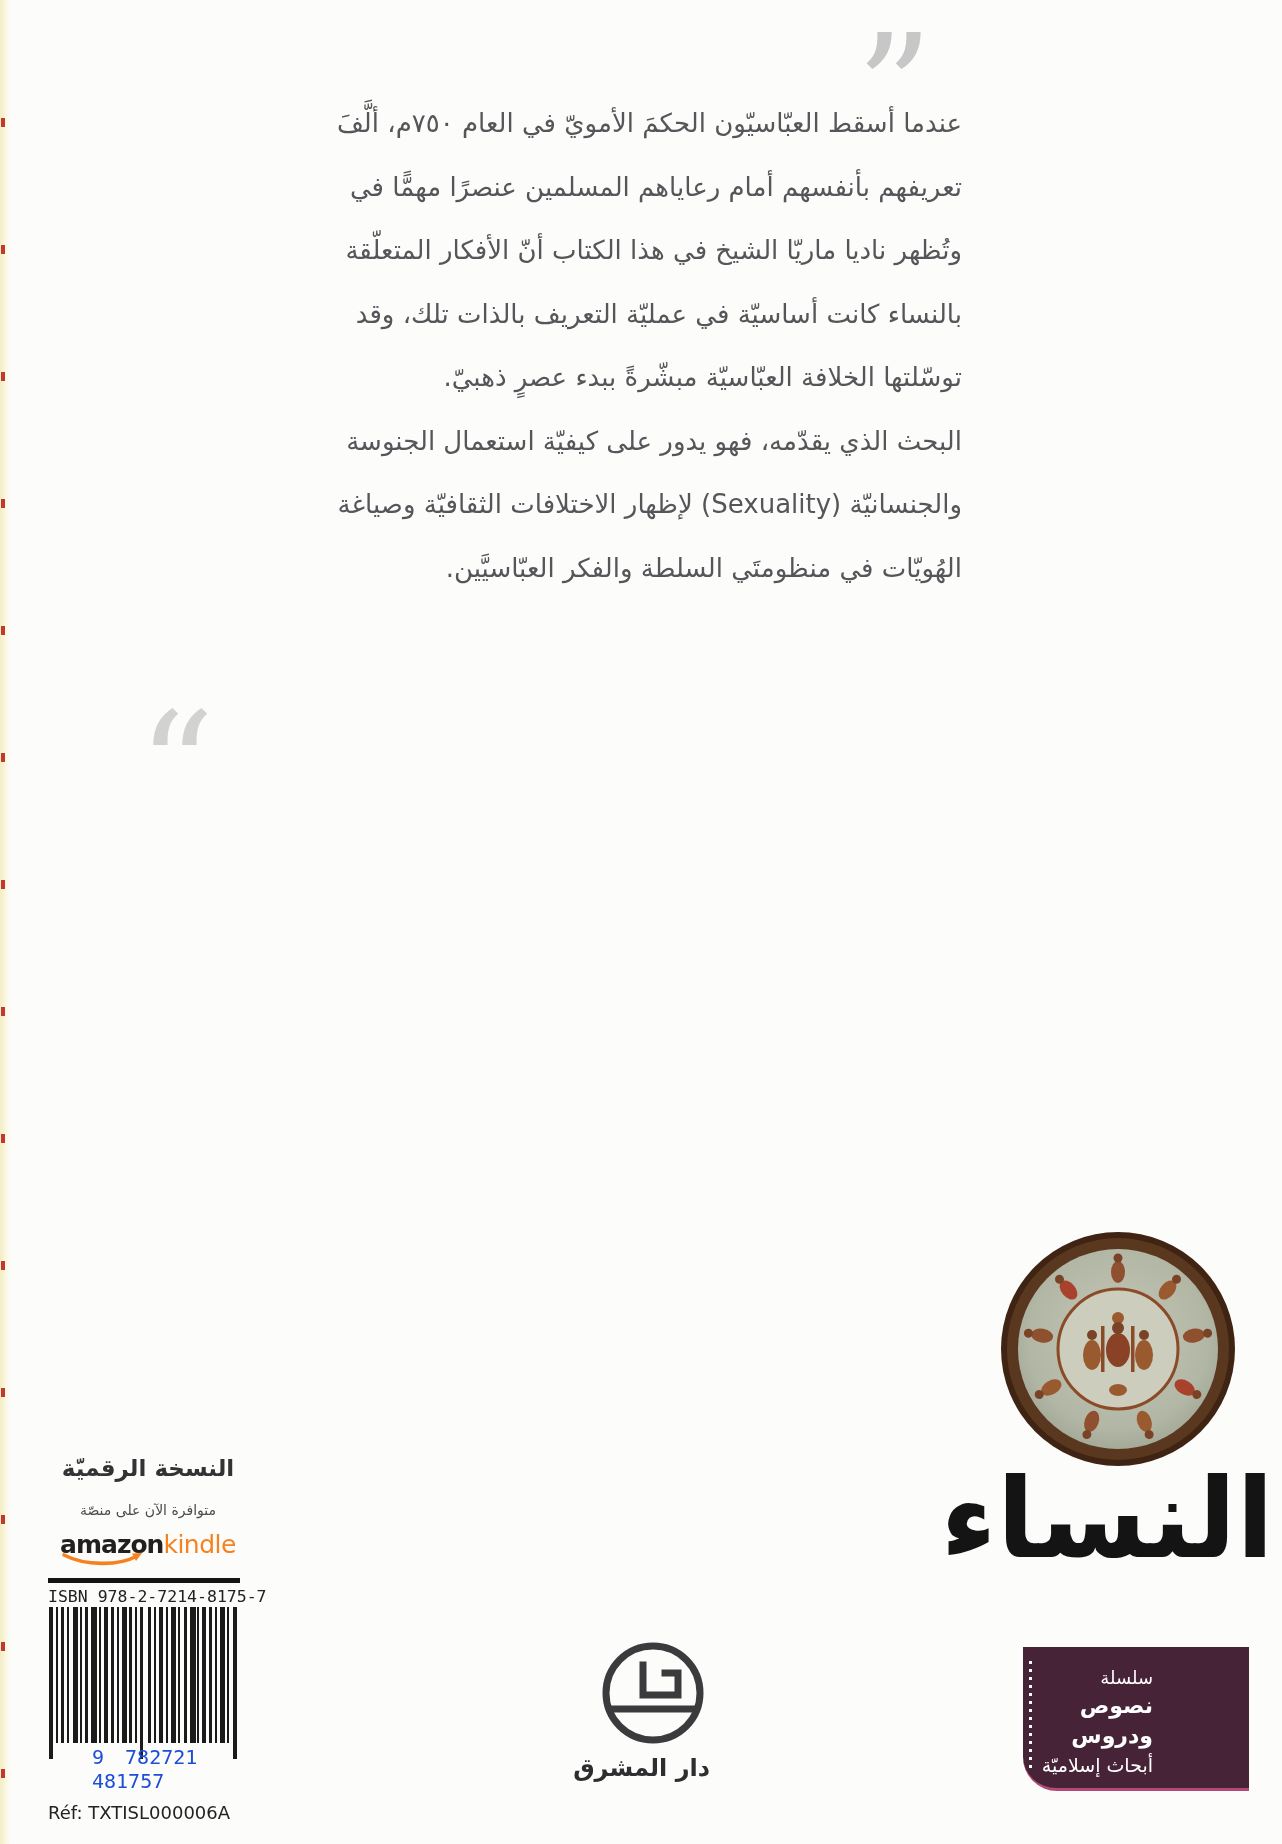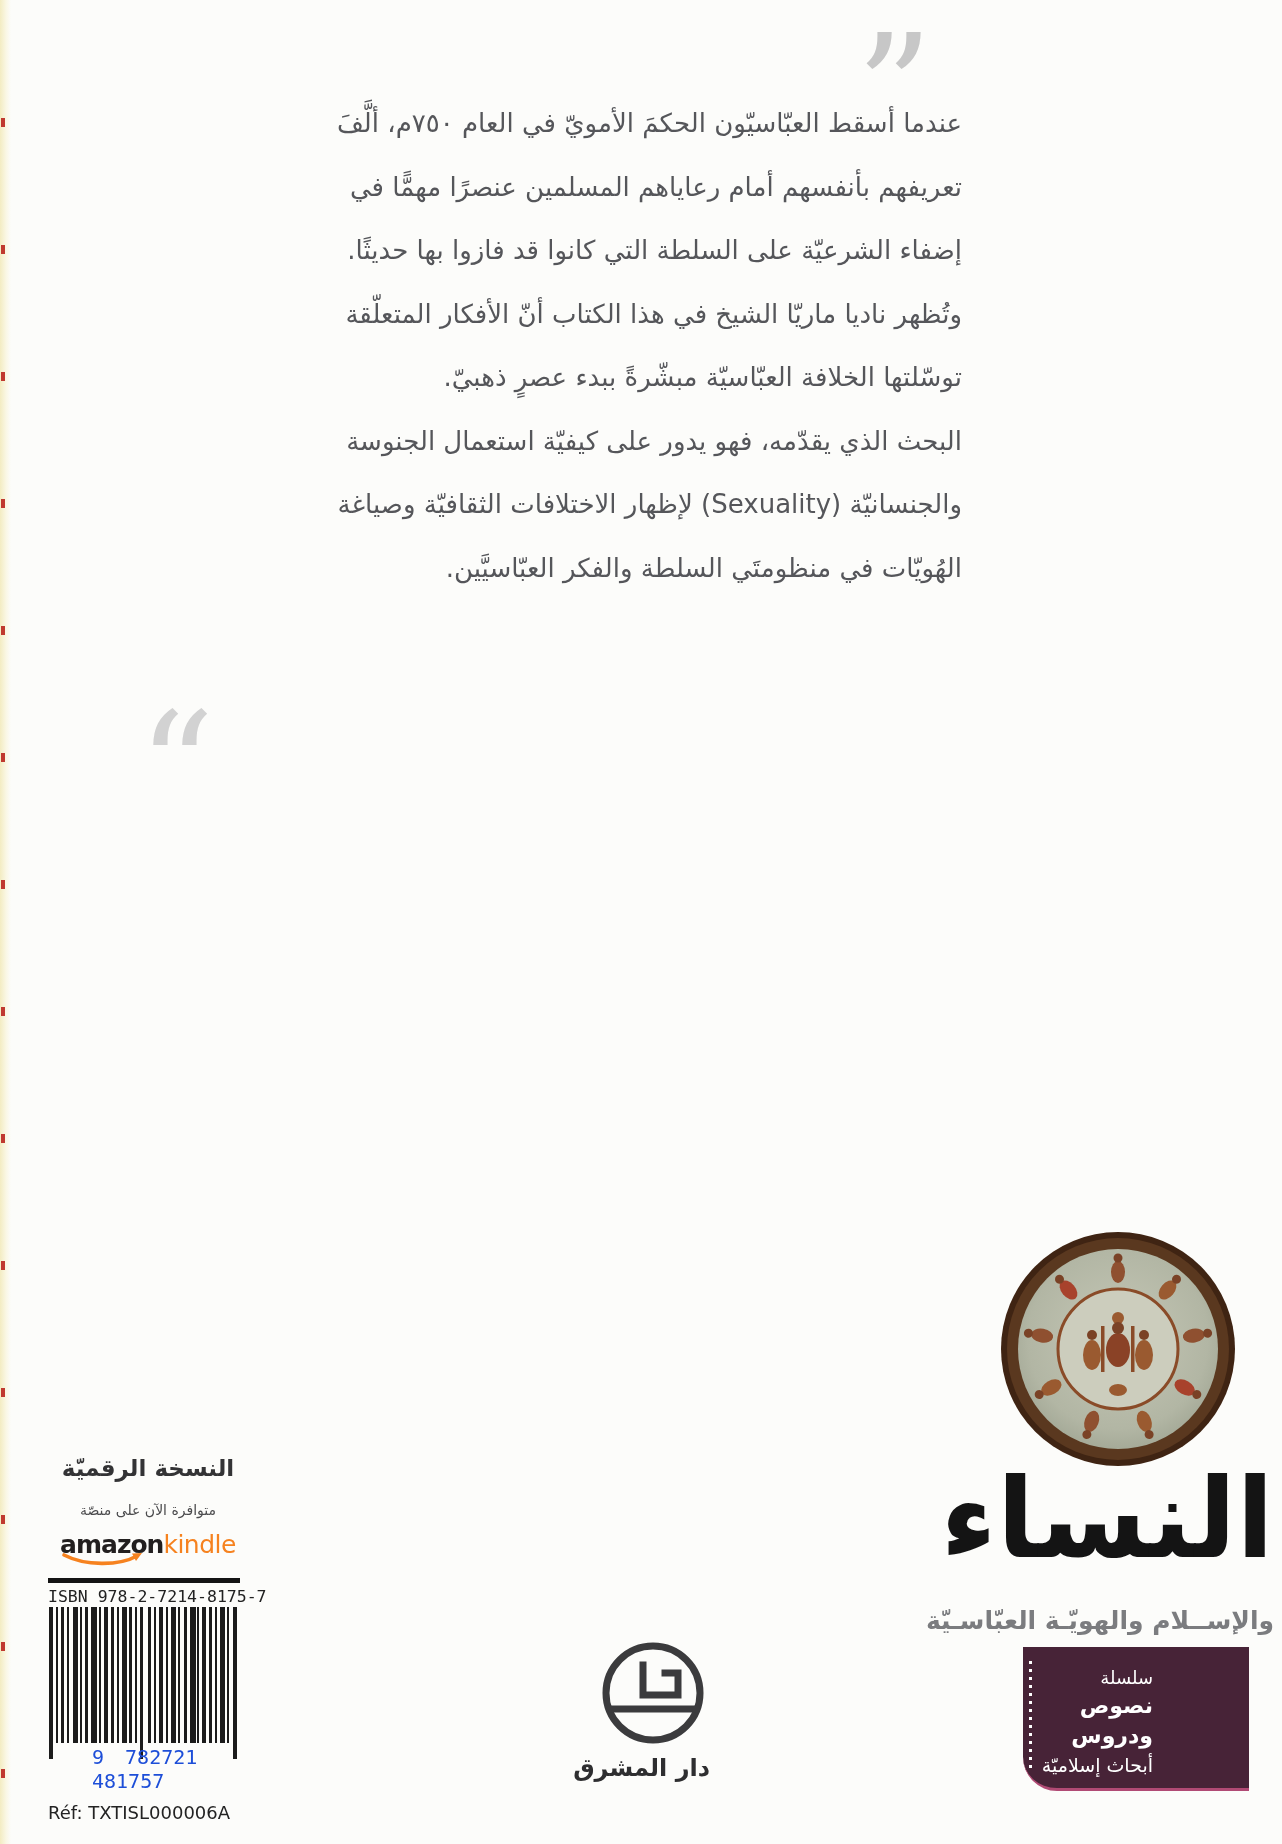--- a/index.html
+++ b/index.html
@@ -75,7 +75,6 @@
 
     <div class="line">عندما أسقط العبّاسيّون الحكمَ الأمويّ في العام ٧٥٠م، ألَّفَ</div>
         <div class="line">تعريفهم بأنفسهم أمام رعاياهم المسلمين عنصرًا مهمًّا في</div>
-        <div class="line">إضفاء الشرعيّة على السلطة التي كانوا قد فازوا بها حديثًا.</div>
         <div class="line">وتُظهر ناديا ماريّا الشيخ في هذا الكتاب أنّ الأفكار المتعلّقة</div>
         <div class="line">توسّلتها الخلافة العبّاسيّة مبشّرةً ببدء عصرٍ ذهبيّ.</div>
       </div>

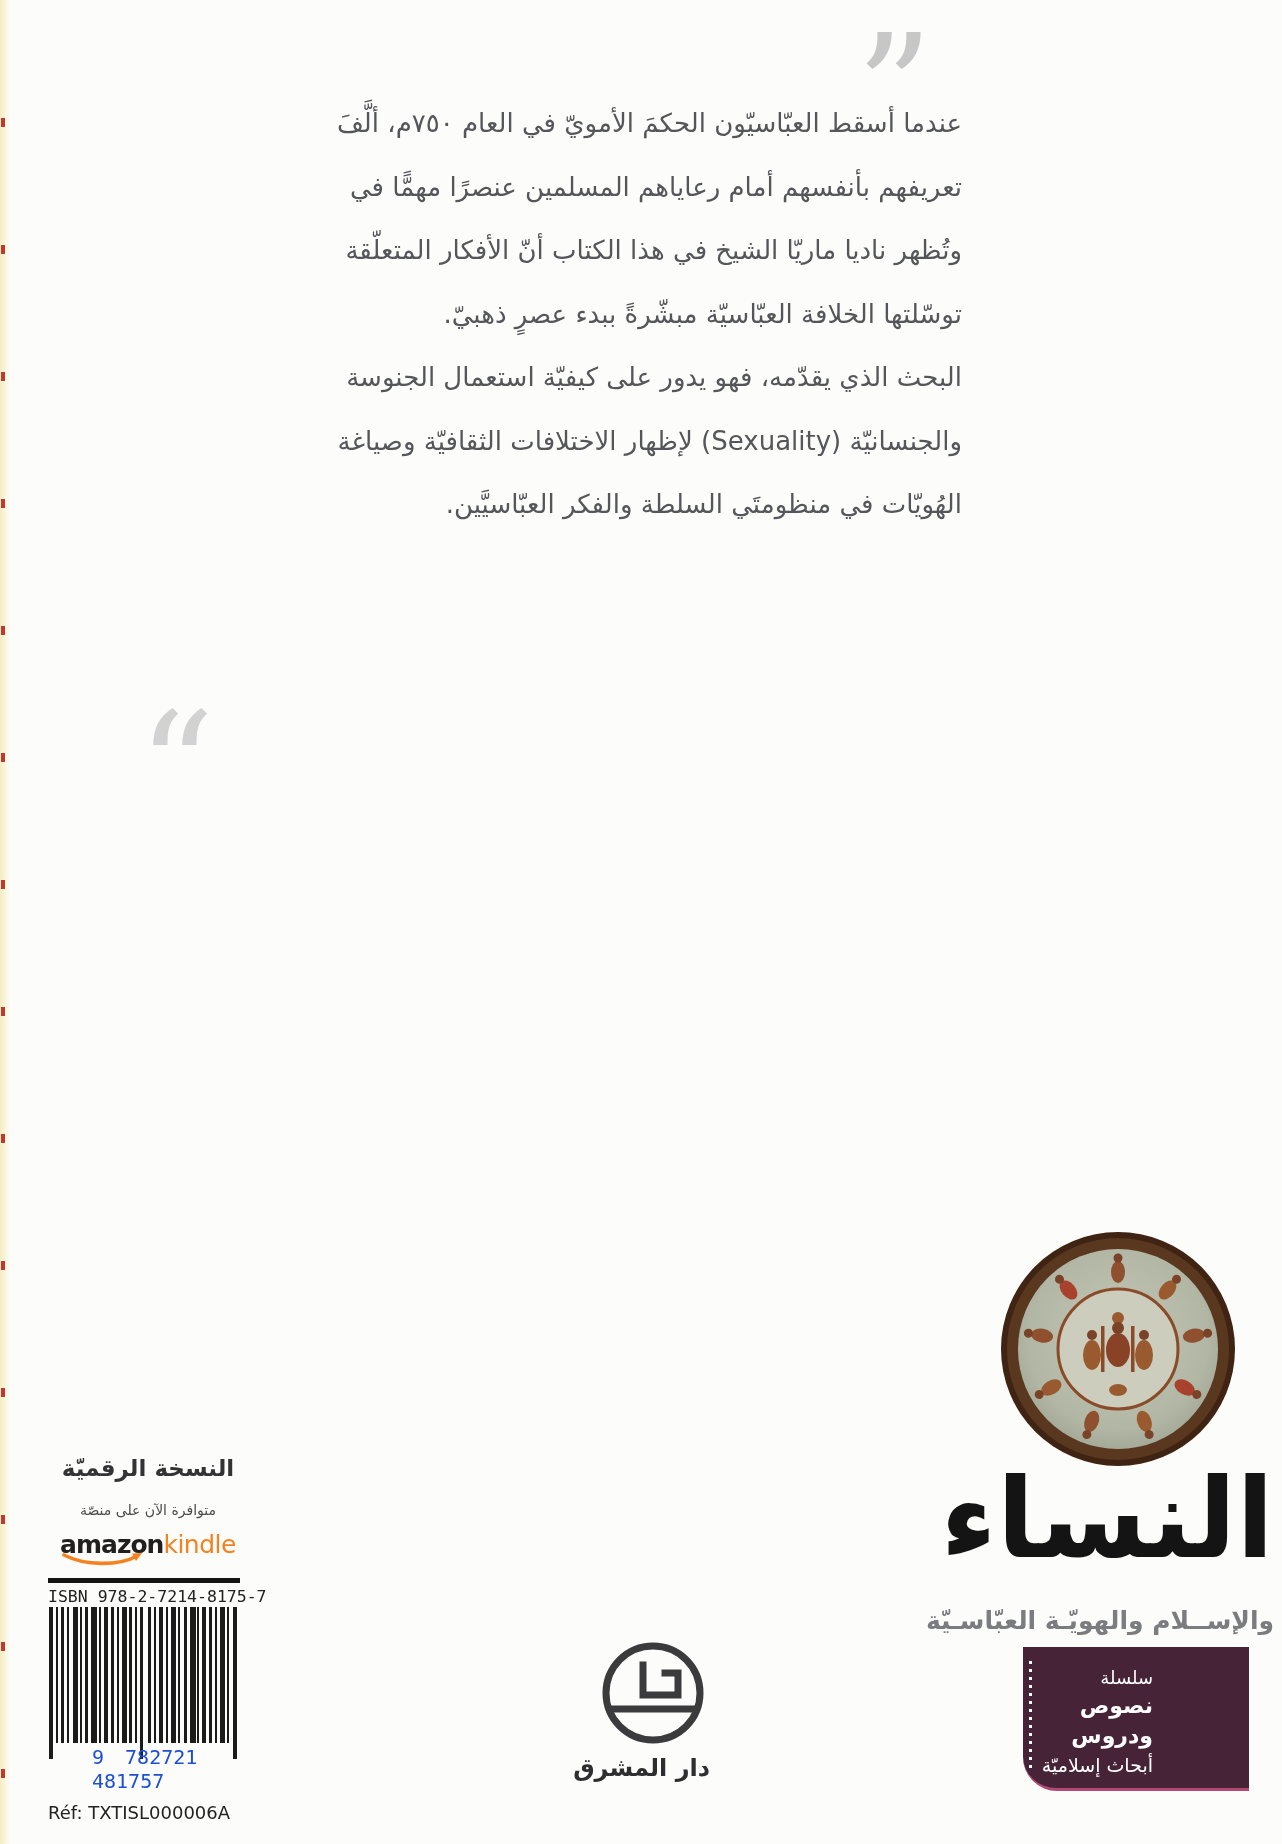--- a/index.html
+++ b/index.html
@@ -76,6 +76,7 @@
     <div class="line">عندما أسقط العبّاسيّون الحكمَ الأمويّ في العام ٧٥٠م، ألَّفَ</div>
         <div class="line">تعريفهم بأنفسهم أمام رعاياهم المسلمين عنصرًا مهمًّا في</div>
         <div class="line">وتُظهر ناديا ماريّا الشيخ في هذا الكتاب أنّ الأفكار المتعلّقة</div>
+        <div class="line">بالنساء كانت أساسيّة في عمليّة التعريف بالذات تلك، وقد</div>
         <div class="line">توسّلتها الخلافة العبّاسيّة مبشّرةً ببدء عصرٍ ذهبيّ.</div>
       </div>
     <div>

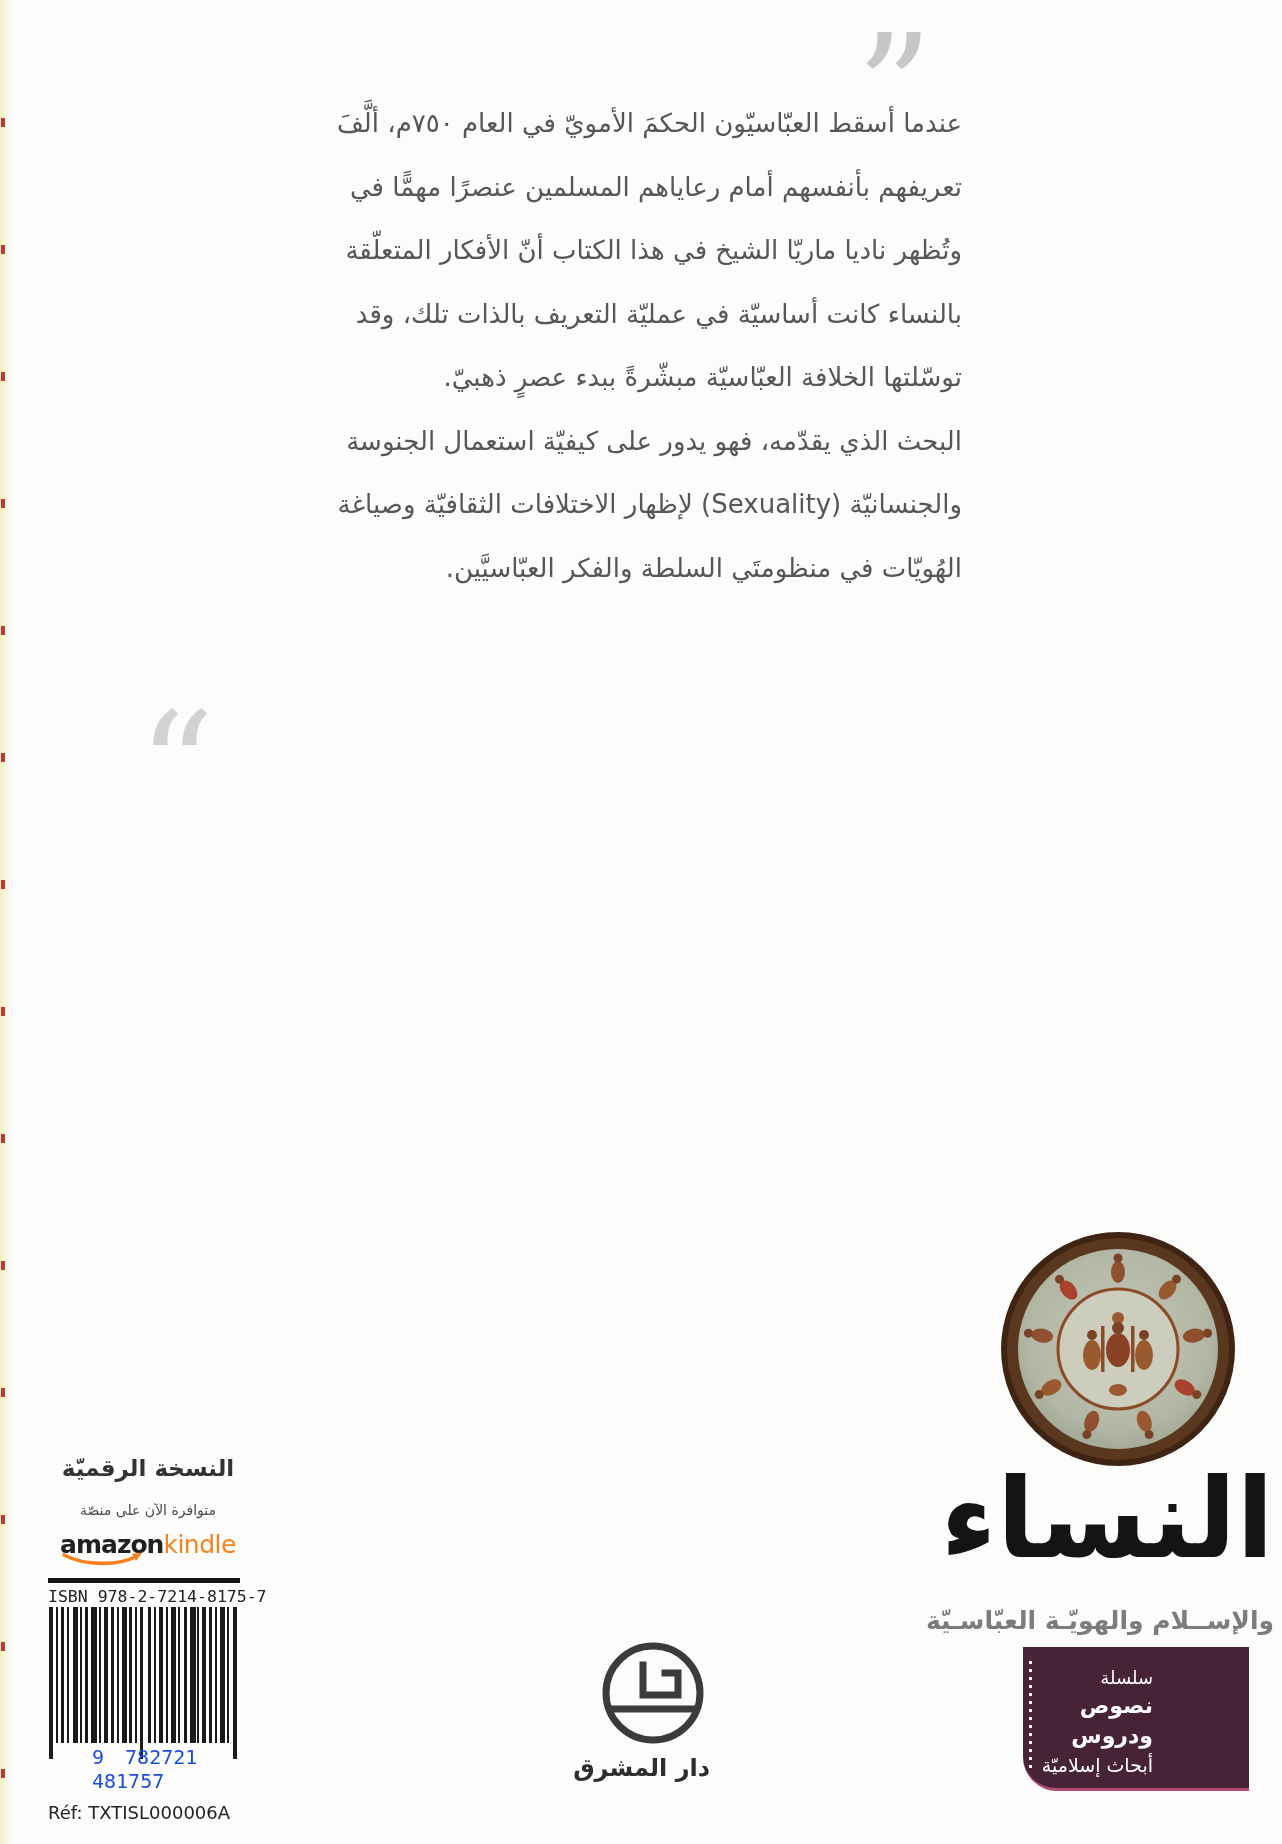--- a/index.html
+++ b/index.html
@@ -217,7 +217,6 @@
   </svg>
 
   <div class="cover-title">النساء</div>
-  <div class="cover-subtitle">والإســلام والهويّـة العبّاسـيّة</div>
 
   <div class="series-box">
     <div class="series-dots"></div>

